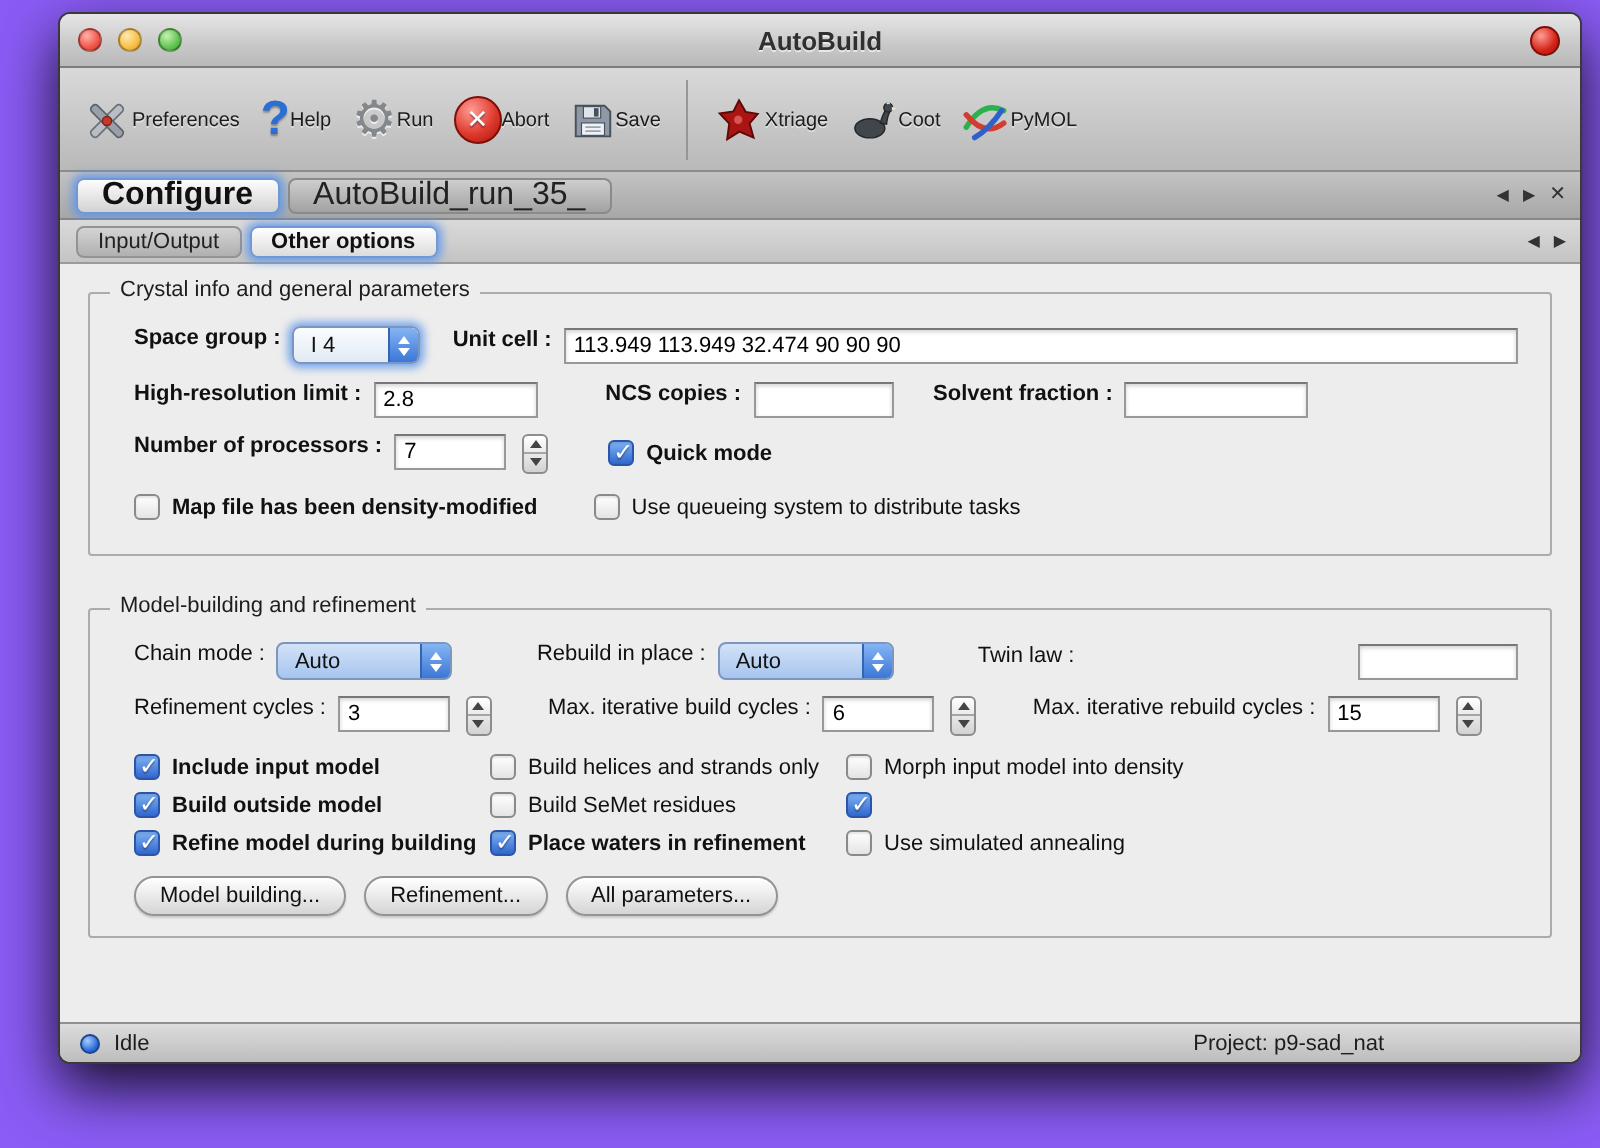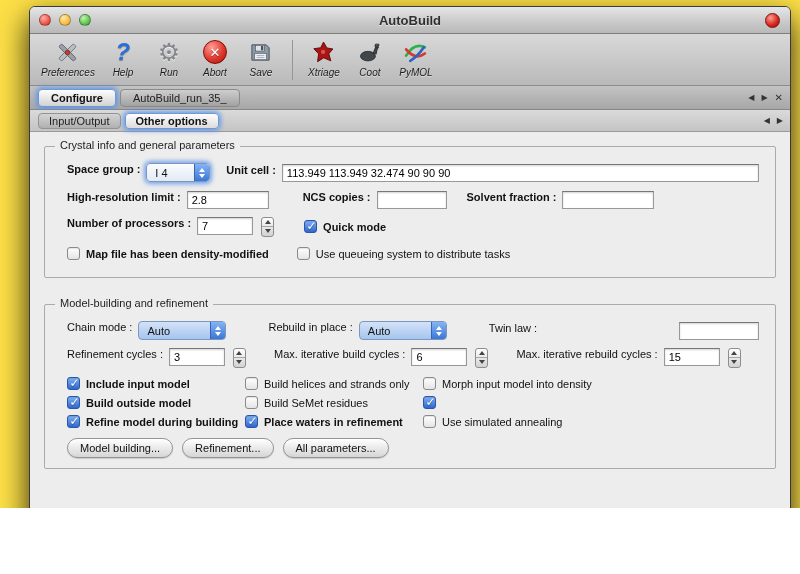--- a/index.html
+++ b/index.html
@@ -4,7 +4,7 @@
 <style>
   * { margin:0; padding:0; box-sizing:border-box; }
   body { font-family:"Liberation Sans","DejaVu Sans",sans-serif; }
-  .stage { position:relative; width:800px; height:508px; background:#fde047; overflow:hidden; }
+  .stage { position:relative; width:800px; height:574px; background:#8b5cf6; overflow:hidden; }
   .window {
     position:absolute; left:29px; top:6px; width:762px; height:526px;
     border-radius:6px; overflow:hidden; background:#ededed;

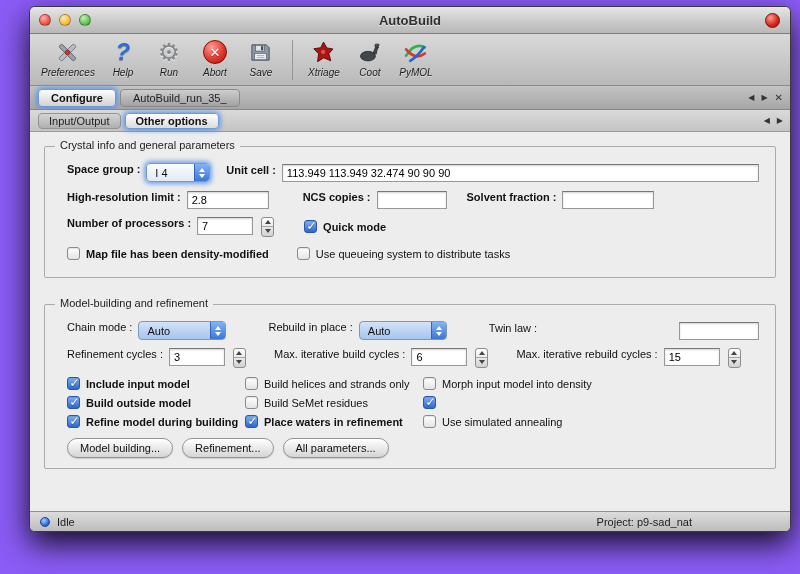--- a/index.html
+++ b/index.html
@@ -41,8 +41,8 @@
     border-bottom:1px solid #8c8c8c; padding:2px 4px 1px 6px;
   }
   .tbitem {
-    display:flex; flex-direction:column; align-items:center; justify-content:flex-start;
-    min-width:46px; padding:2px 5px; border-radius:4px; cursor:default;font-style:italic;
+    display:flex; flex-direction:row; align-items:center; justify-content:center;
+    min-width:46px; padding:2px 5px; border-radius:4px; cursor:default;
   }
   .tbicon { height:28px; display:flex; align-items:center; justify-content:center; }
   .tblabel { font-size:10px; color:#1c1c1c; margin-top:1px; text-shadow:0 1px 0 rgba(255,255,255,.45); }

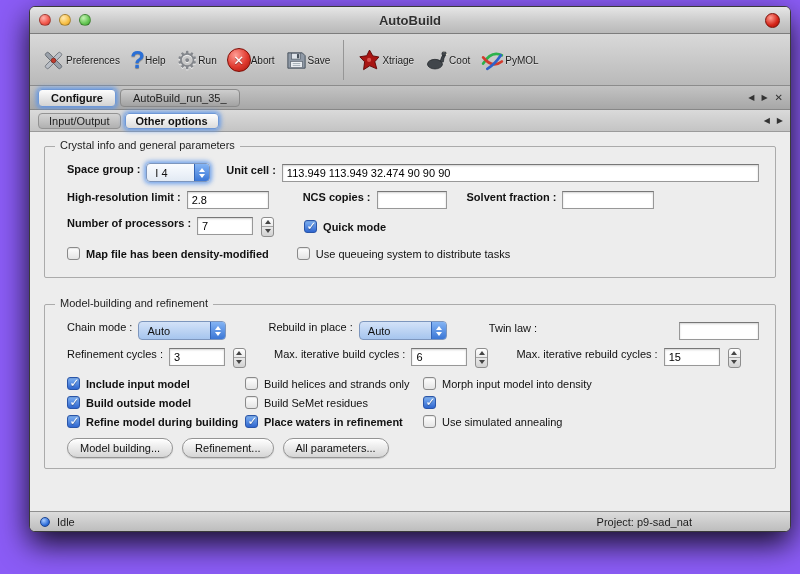--- a/index.html
+++ b/index.html
@@ -67,7 +67,7 @@
   }
   .tab {
     height:18px; display:inline-flex; align-items:center; padding:0 12px;
-    font-size:11px; color:#222; border-radius:4px;
+    font-size:16px; color:#222; border-radius:4px;
     background:linear-gradient(#cecece,#a2a2a2); border:1px solid #8a8a8a;
   }
   .tab.selected {

